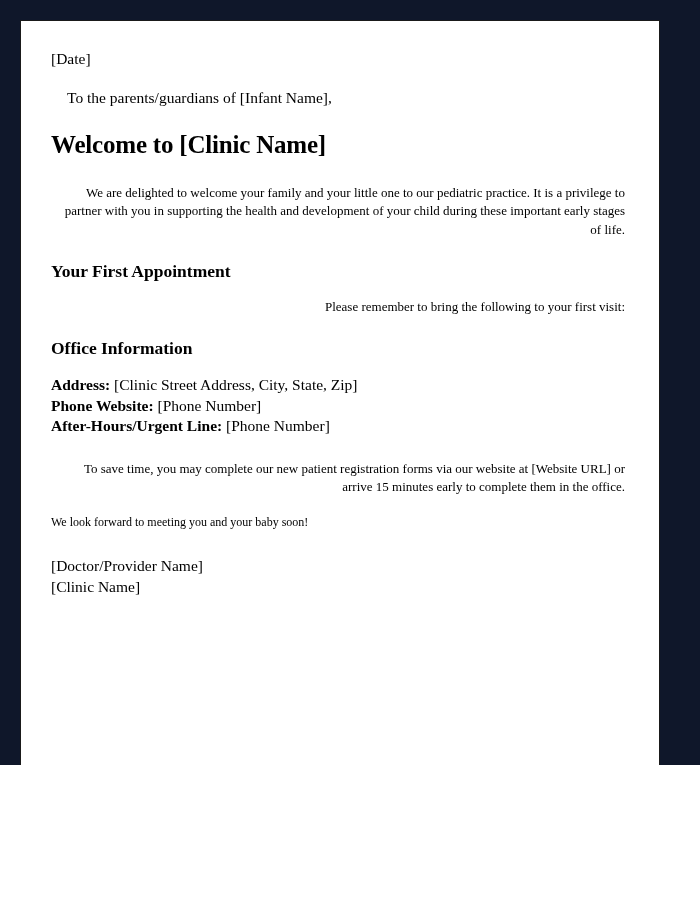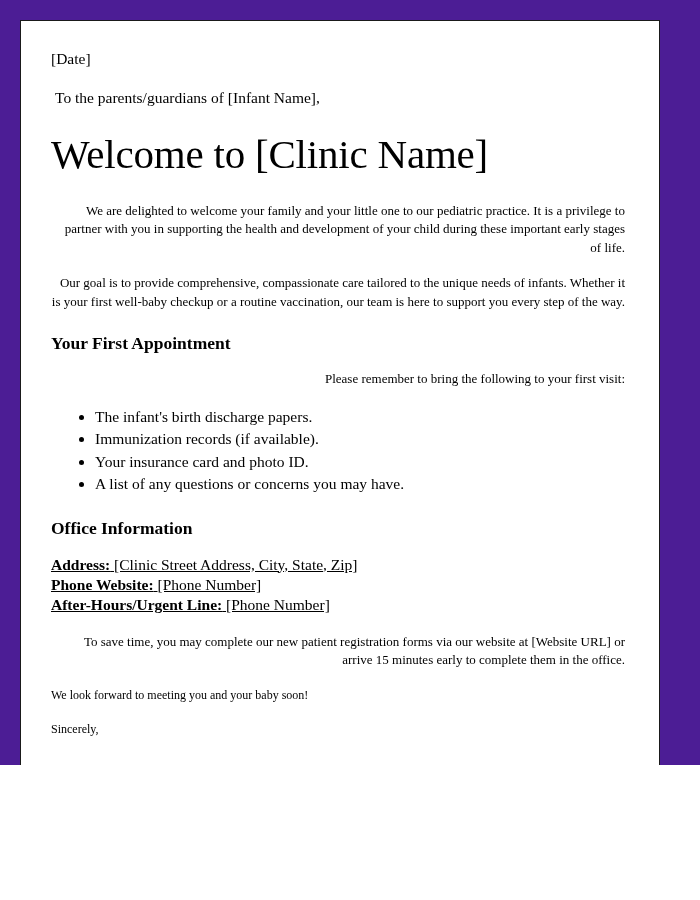--- a/index.html
+++ b/index.html
@@ -18,7 +18,7 @@
     width: 700px;
     height: 765px;
     overflow: hidden;
-    background: #4c1d95;
+    background: #0f172a;
   }
   .sheet {
     position: absolute;

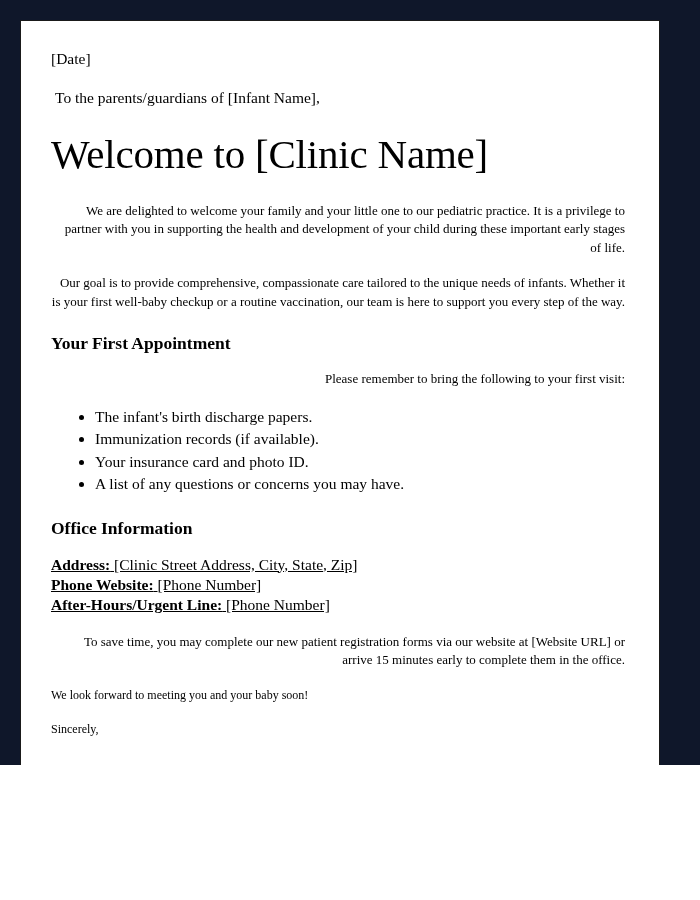--- a/index.html
+++ b/index.html
@@ -41,7 +41,7 @@
   .salutation {
     font-size: 15.5px;
     line-height: 1.35;
-    margin: 0 0 22px 4px;
+    margin: 0 0 22px 16px;
   }
   h1.doc-title {
     font-size: 41px;

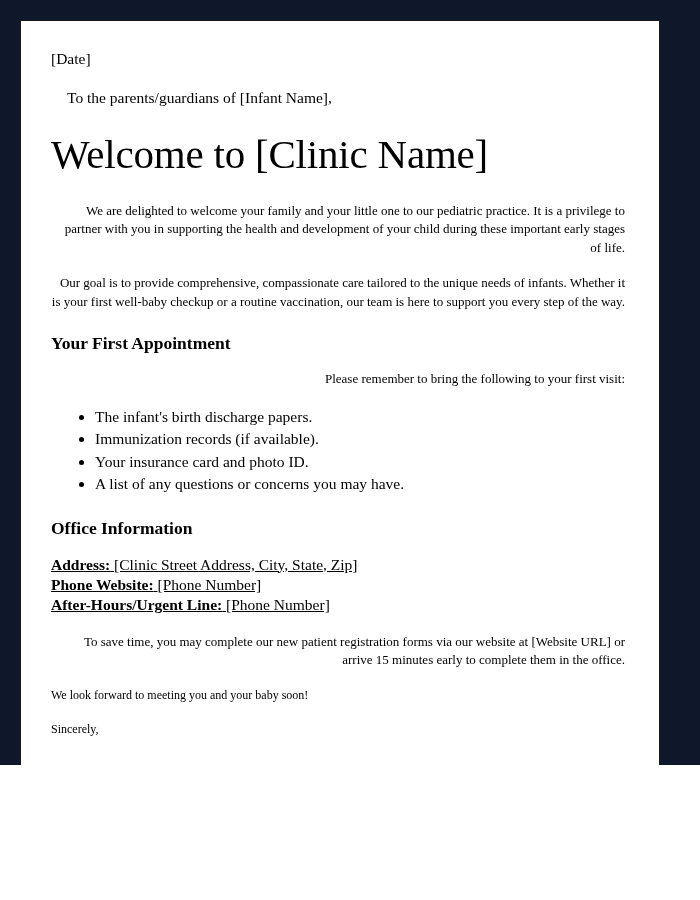--- a/index.html
+++ b/index.html
@@ -44,8 +44,8 @@
     margin: 0 0 22px 16px;
   }
   h1.doc-title {
-    font-size: 41px;
-    font-weight: normal;
+    font-size: 25px;
+    font-weight: bold;
     line-height: 1.15;
     margin: 0 0 24px 0;
     letter-spacing: -0.2px;

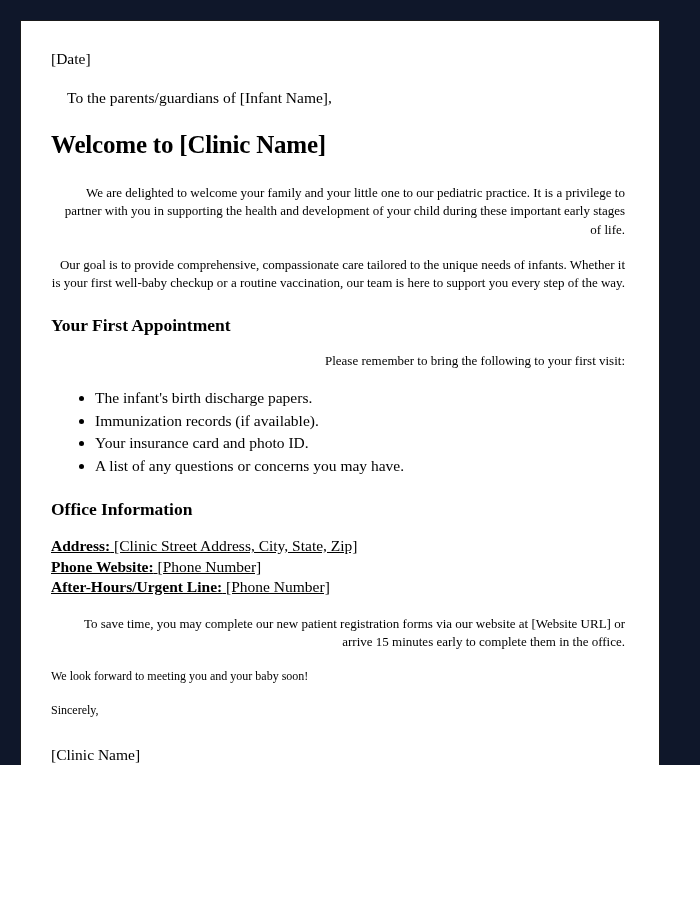--- a/index.html
+++ b/index.html
@@ -111,7 +111,6 @@
 
       <p class="body-par">We are delighted to welcome your family and your little one to our pediatric practice. It is a privilege to partner with you in supporting the health and development of your child during these important early stages of life.</p>
 
-      <p class="body-par">Our goal is to provide comprehensive, compassionate care tailored to the unique needs of infants. Whether it is your first well-baby checkup or a routine vaccination, our team is here to support you every step of the way.</p>
 
       <h2 class="section-head">Your First Appointment</h2>
 

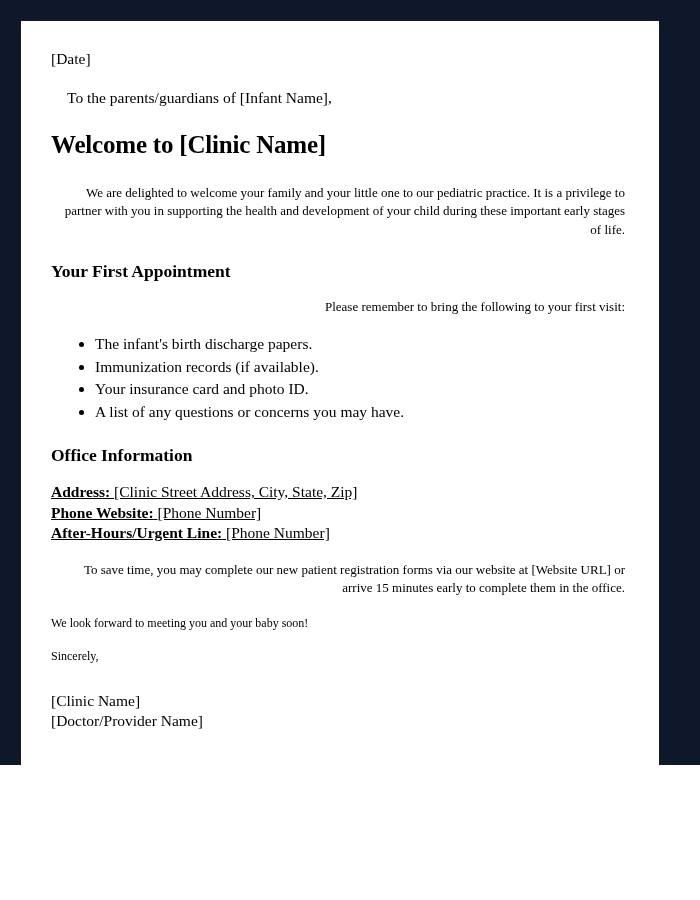--- a/index.html
+++ b/index.html
@@ -116,12 +116,6 @@
 
       <p class="body-par">Please remember to bring the following to your first visit:</p>
 
-      <ul class="bring-list">
-        <li>The infant's birth discharge papers.</li>
-        <li>Immunization records (if available).</li>
-        <li>Your insurance card and photo ID.</li>
-        <li>A list of any questions or concerns you may have.</li>
-      </ul>
 
       <h2 class="section-head">Office Information</h2>
 

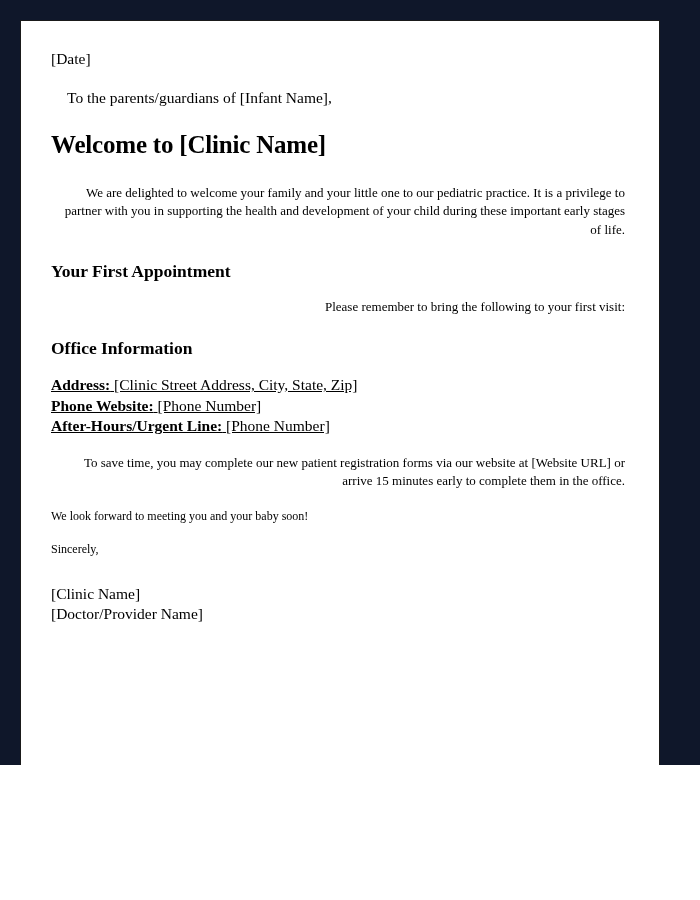--- a/index.html
+++ b/index.html
@@ -73,8 +73,7 @@
     margin: 0;
   }
   .info-block {
-    margin: 0 0 17px 0;
-    text-decoration: underline;
+    margin: 0 0 23px 0;
   }
   .info-line {
     font-size: 15.5px;

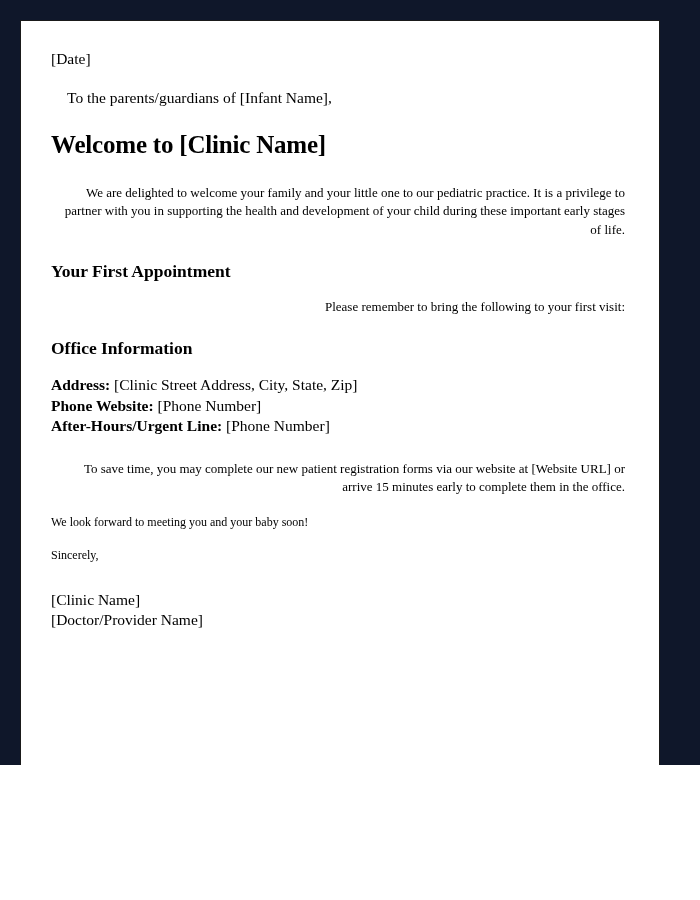--- a/index.html
+++ b/index.html
@@ -137,7 +137,6 @@
 
       <p class="closing">We look forward to meeting you and your baby soon!</p>
 
-      <p class="closing">Sincerely,</p>
 
       <div class="sign-block">
         <div class="sign-line">[Clinic Name]</div>

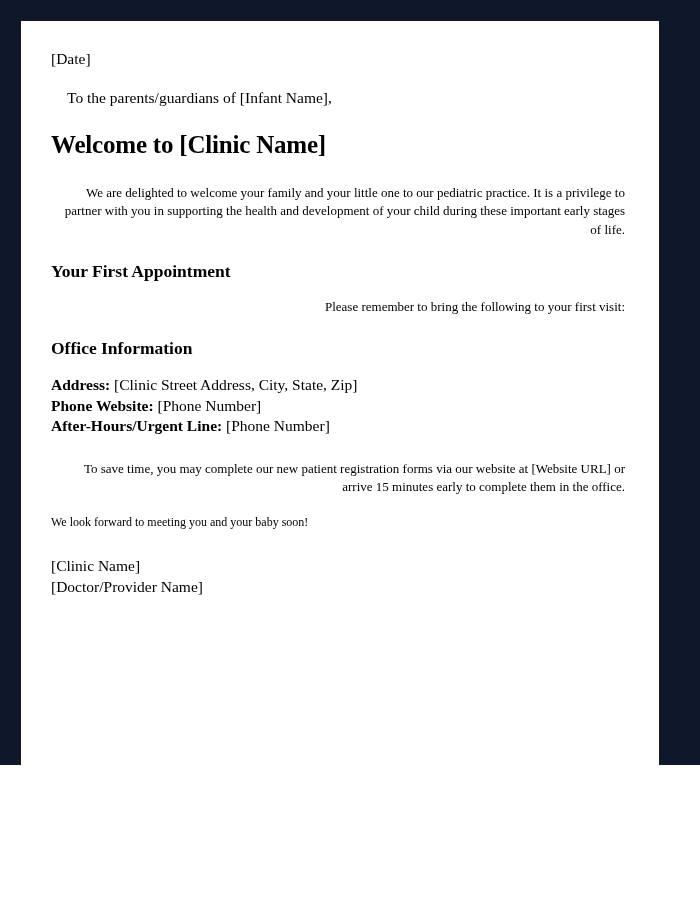--- a/index.html
+++ b/index.html
@@ -139,8 +139,8 @@
 
 
       <div class="sign-block">
+        <div class="sign-line">[Doctor/Provider Name]</div>
         <div class="sign-line">[Clinic Name]</div>
-        <div class="sign-line">[Doctor/Provider Name]</div>
       </div>
 
     </div>

